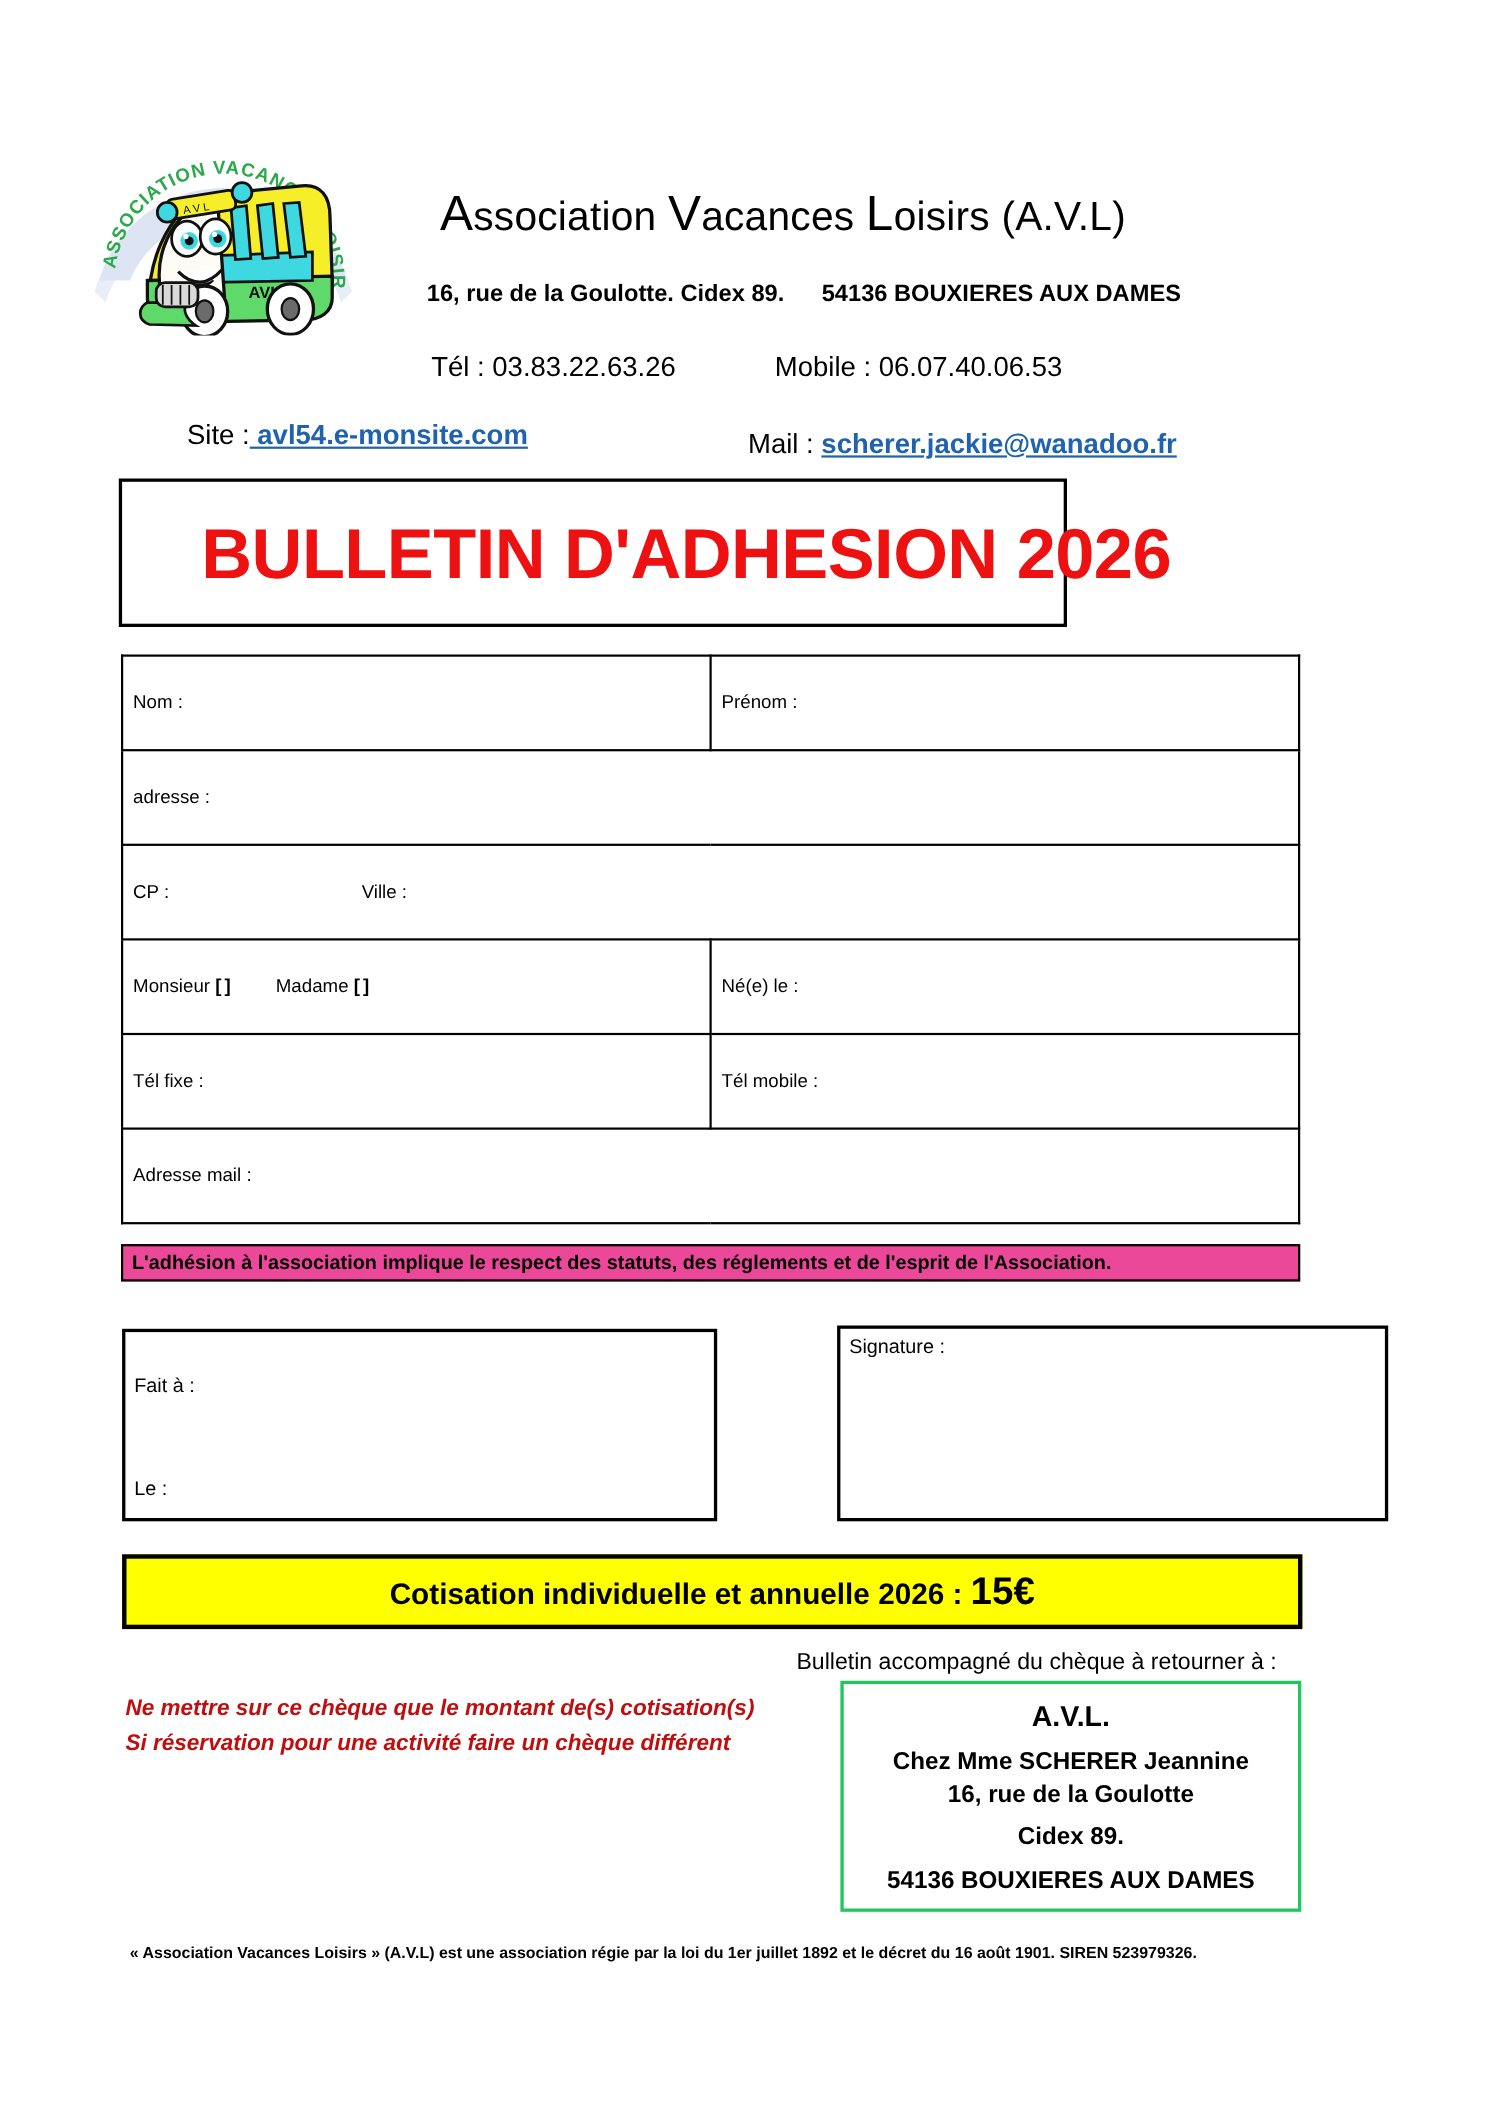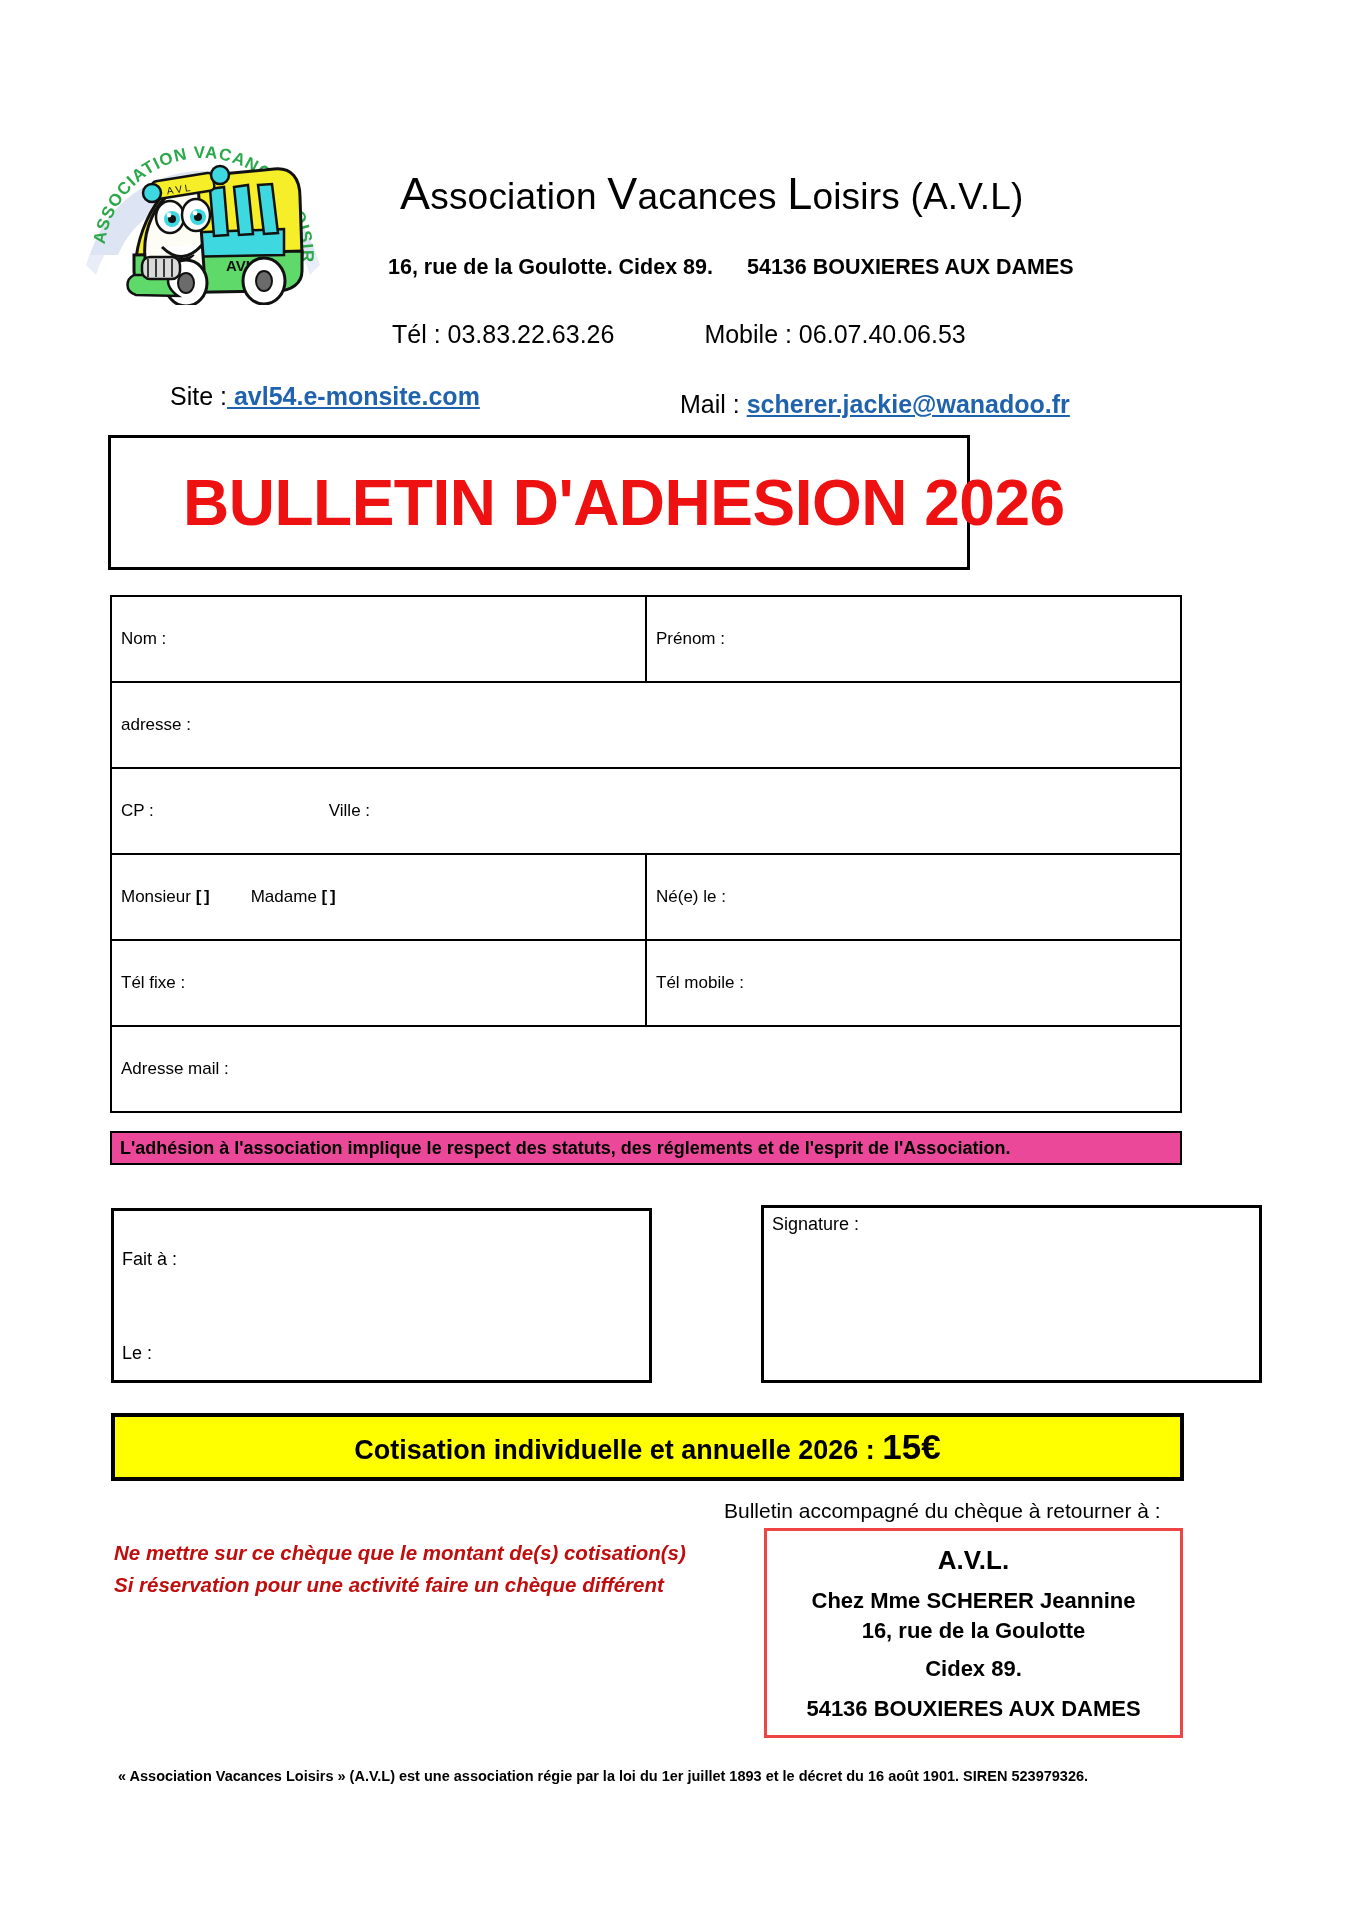--- a/index.html
+++ b/index.html
@@ -260,7 +260,7 @@
     top: 1528px;
     width: 419px;
     height: 210px;
-    border: 3px solid #ef4444;
+    border: 3px solid #22c55e;
     box-sizing: border-box;
     text-align: center;
     padding-top: 10px;

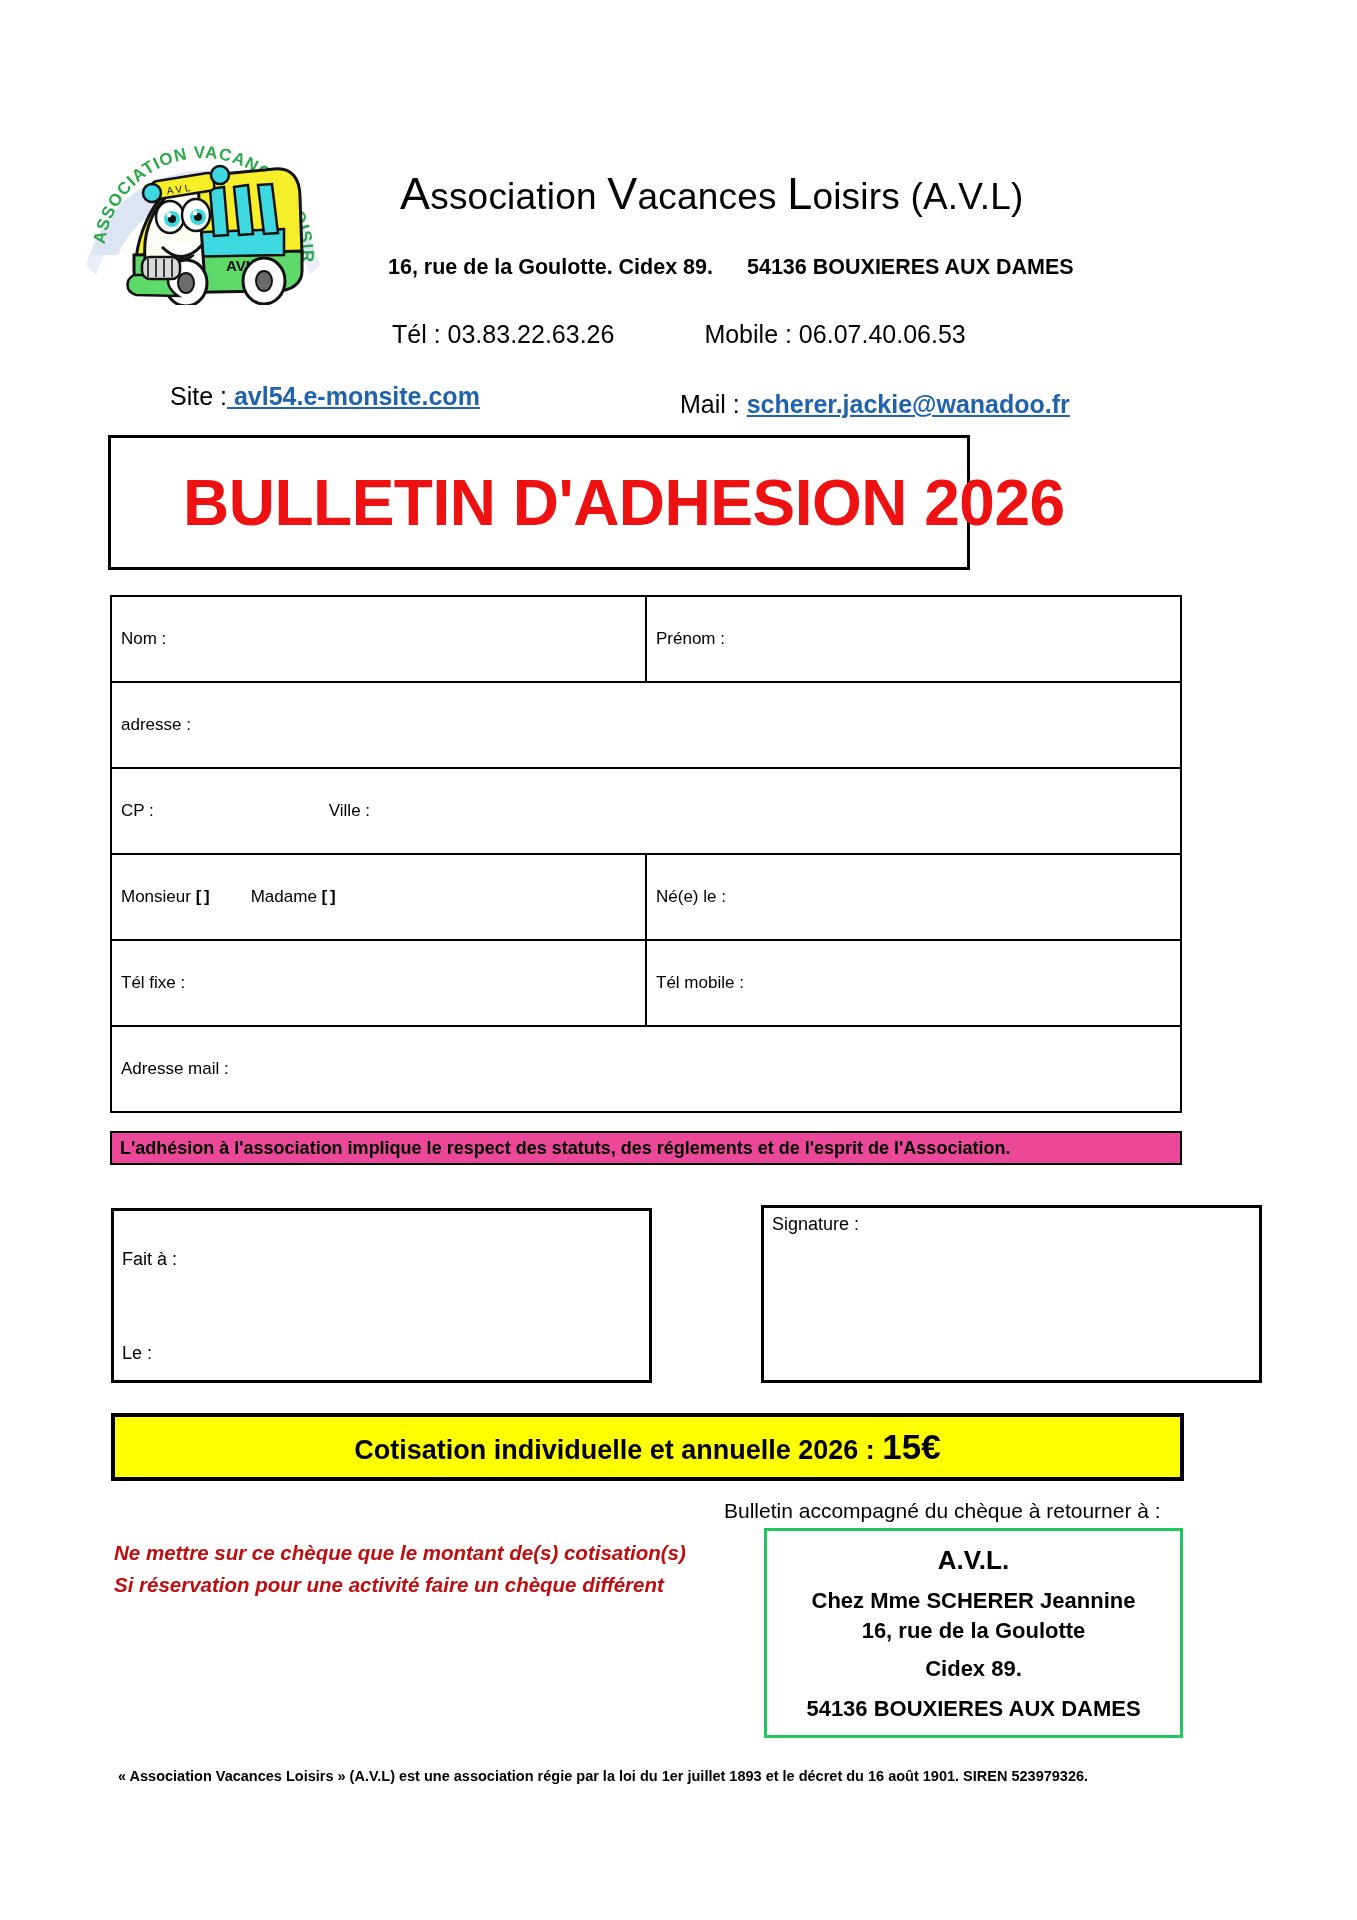--- a/index.html
+++ b/index.html
@@ -459,7 +459,7 @@
     <div class="l5">54136 BOUXIERES AUX DAMES</div>
   </div>
 
-  <div class="footer-note">« Association Vacances Loisirs » (A.V.L) est une association régie par la loi du 1er juillet 1893 et le décret du 16 août 1901. SIREN 523979326.</div>
+  <div class="footer-note">« Association Vacances Loisirs » (A.V.L) est une association régie par la loi du 1er juillet 1892 et le décret du 16 août 1901. SIREN 523979326.</div>
 
 </div>
 

